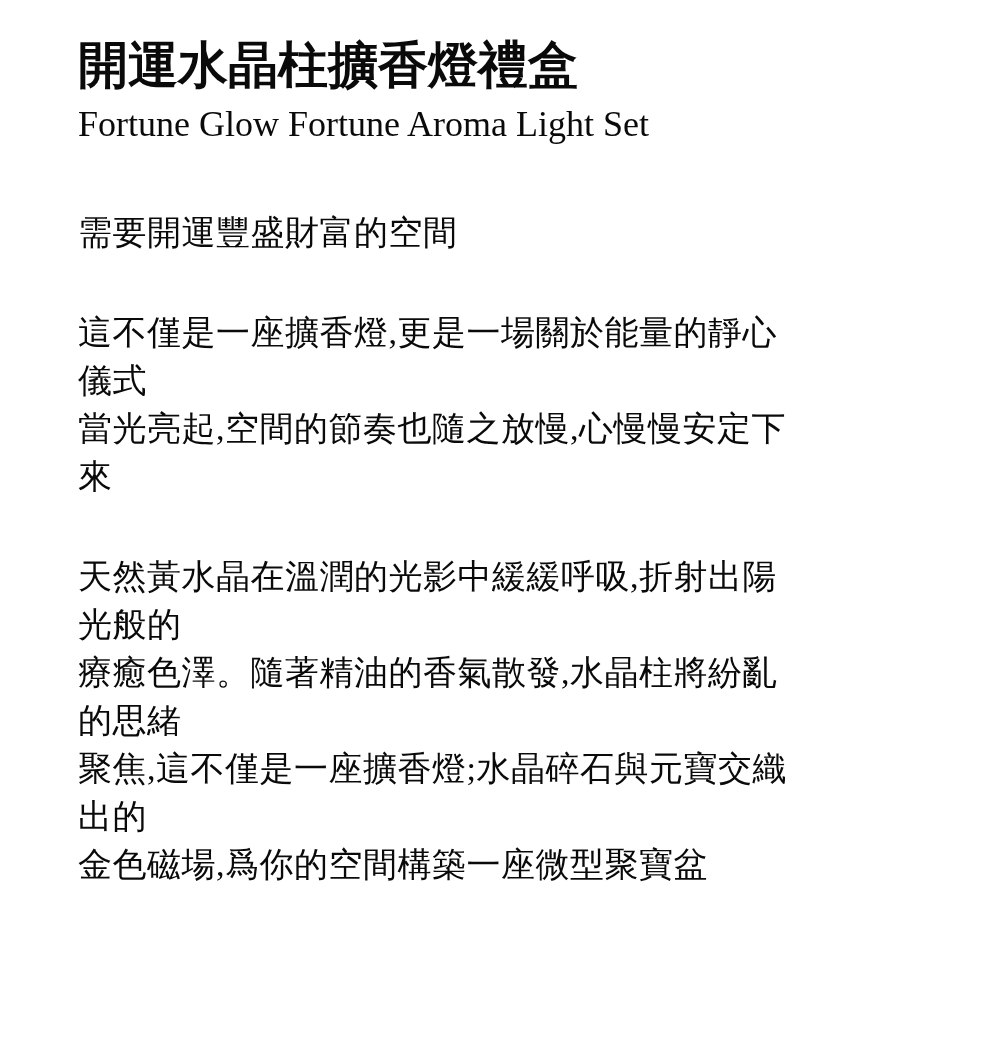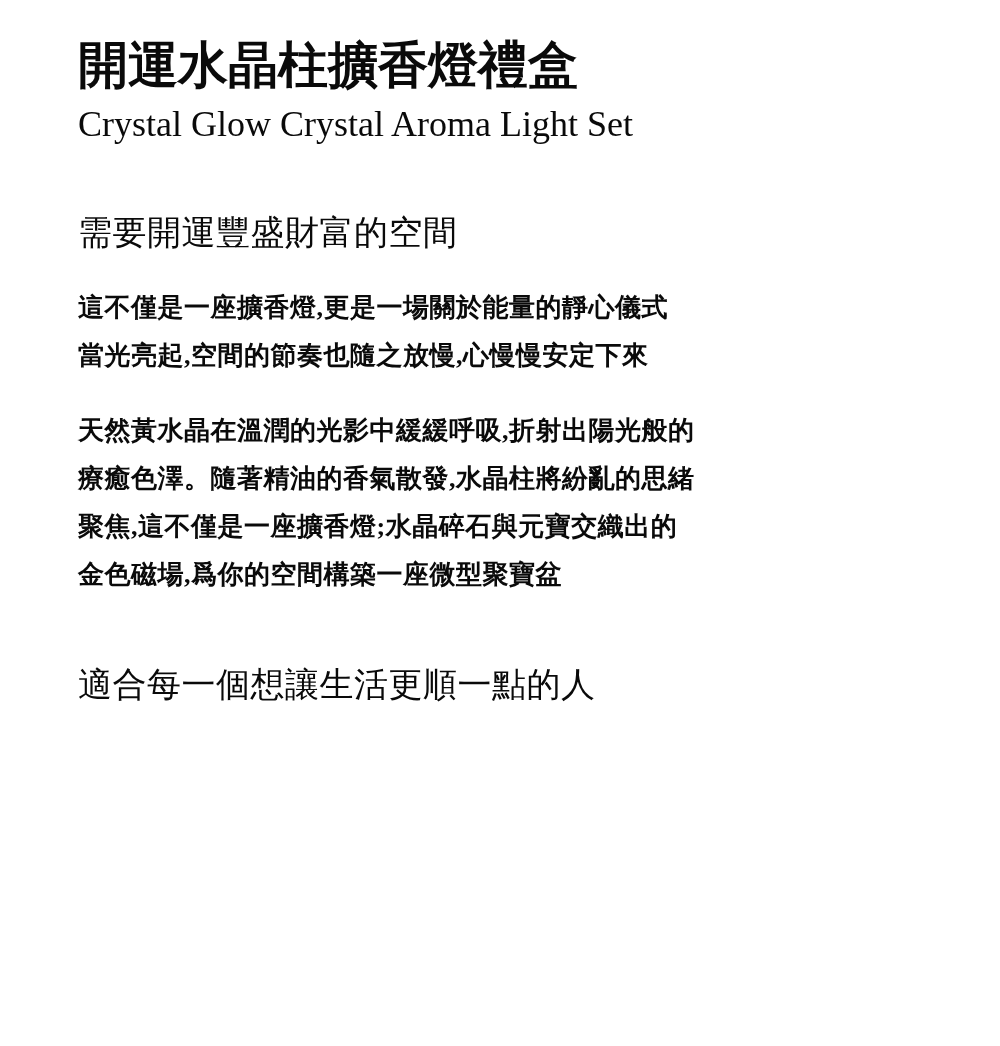--- a/index.html
+++ b/index.html
@@ -59,7 +59,7 @@
 
   <h1 class="title">開運水晶柱擴香燈禮盒</h1>
 
-  <div class="subtitle">Crystal Glow Crystal Aroma Light Set</div>
+  <div class="subtitle">Fortune Glow Fortune Aroma Light Set</div>
 
   <div class="section-heading">需要開運豐盛財富的空間</div>
 

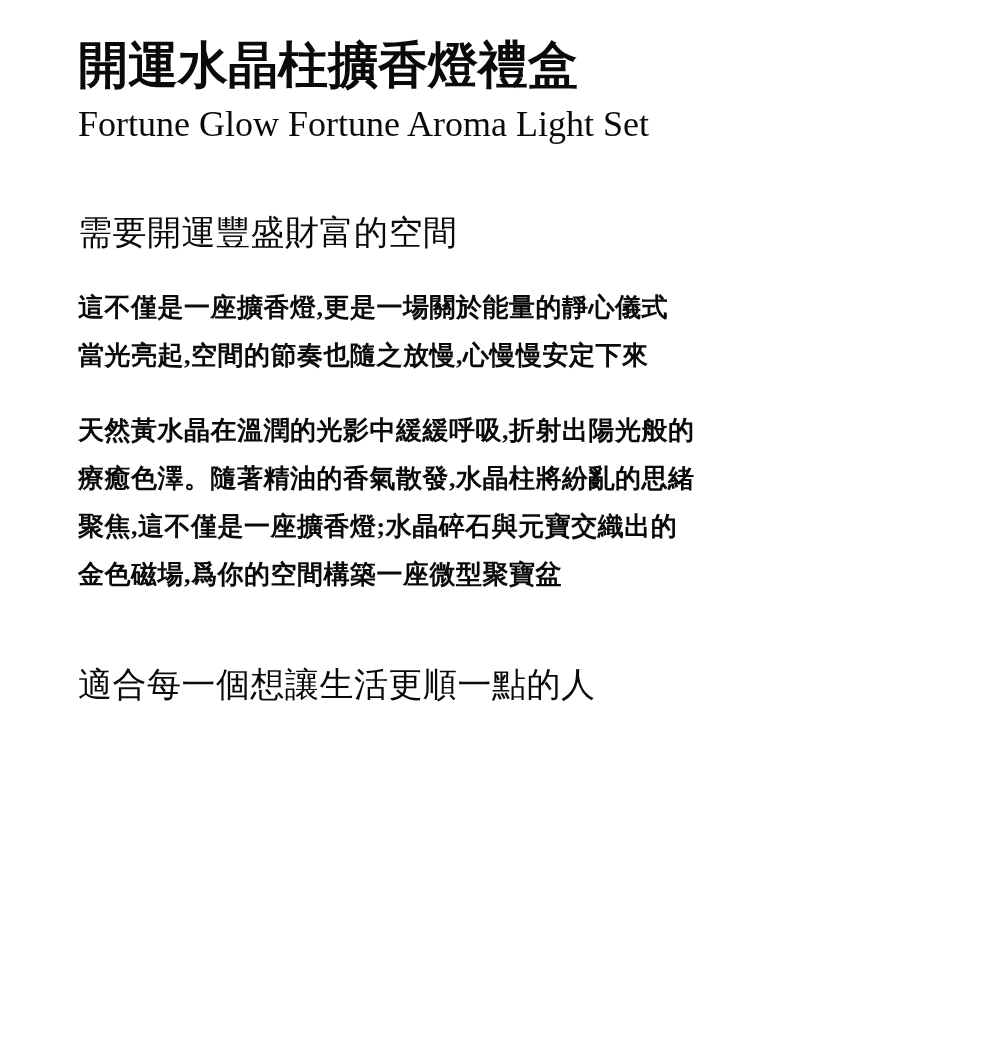--- a/index.html
+++ b/index.html
@@ -44,11 +44,11 @@
     margin: 62px 0 0 0;
   }
   .body-paragraph {
-    font-size: 26px;
-    font-weight: 700;
+    font-size: 34px;
+    font-weight: 400;
     line-height: 48px;
     letter-spacing: 0.5px;
-    margin: 27px 0 0 0;
+    margin: 52px 0 0 0;
     white-space: pre-line; 
   }
 </style>

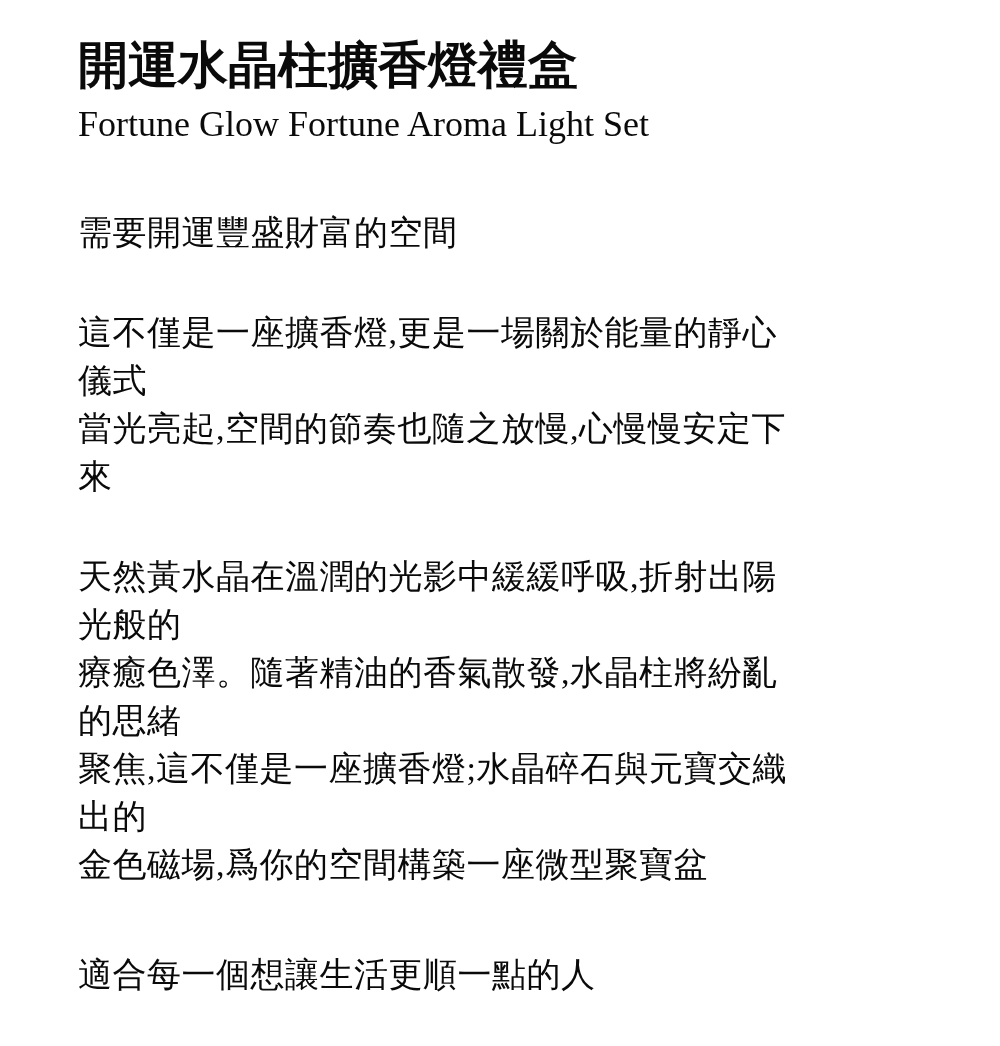--- a/index.html
+++ b/index.html
@@ -71,7 +71,6 @@
 聚焦,這不僅是一座擴香燈;水晶碎石與元寶交織出的
 金色磁場,爲你的空間構築一座微型聚寶盆</p>
 
-  <div class="section-heading">適合每一個想讓生活更順一點的人</div>
 
 
 </div>

